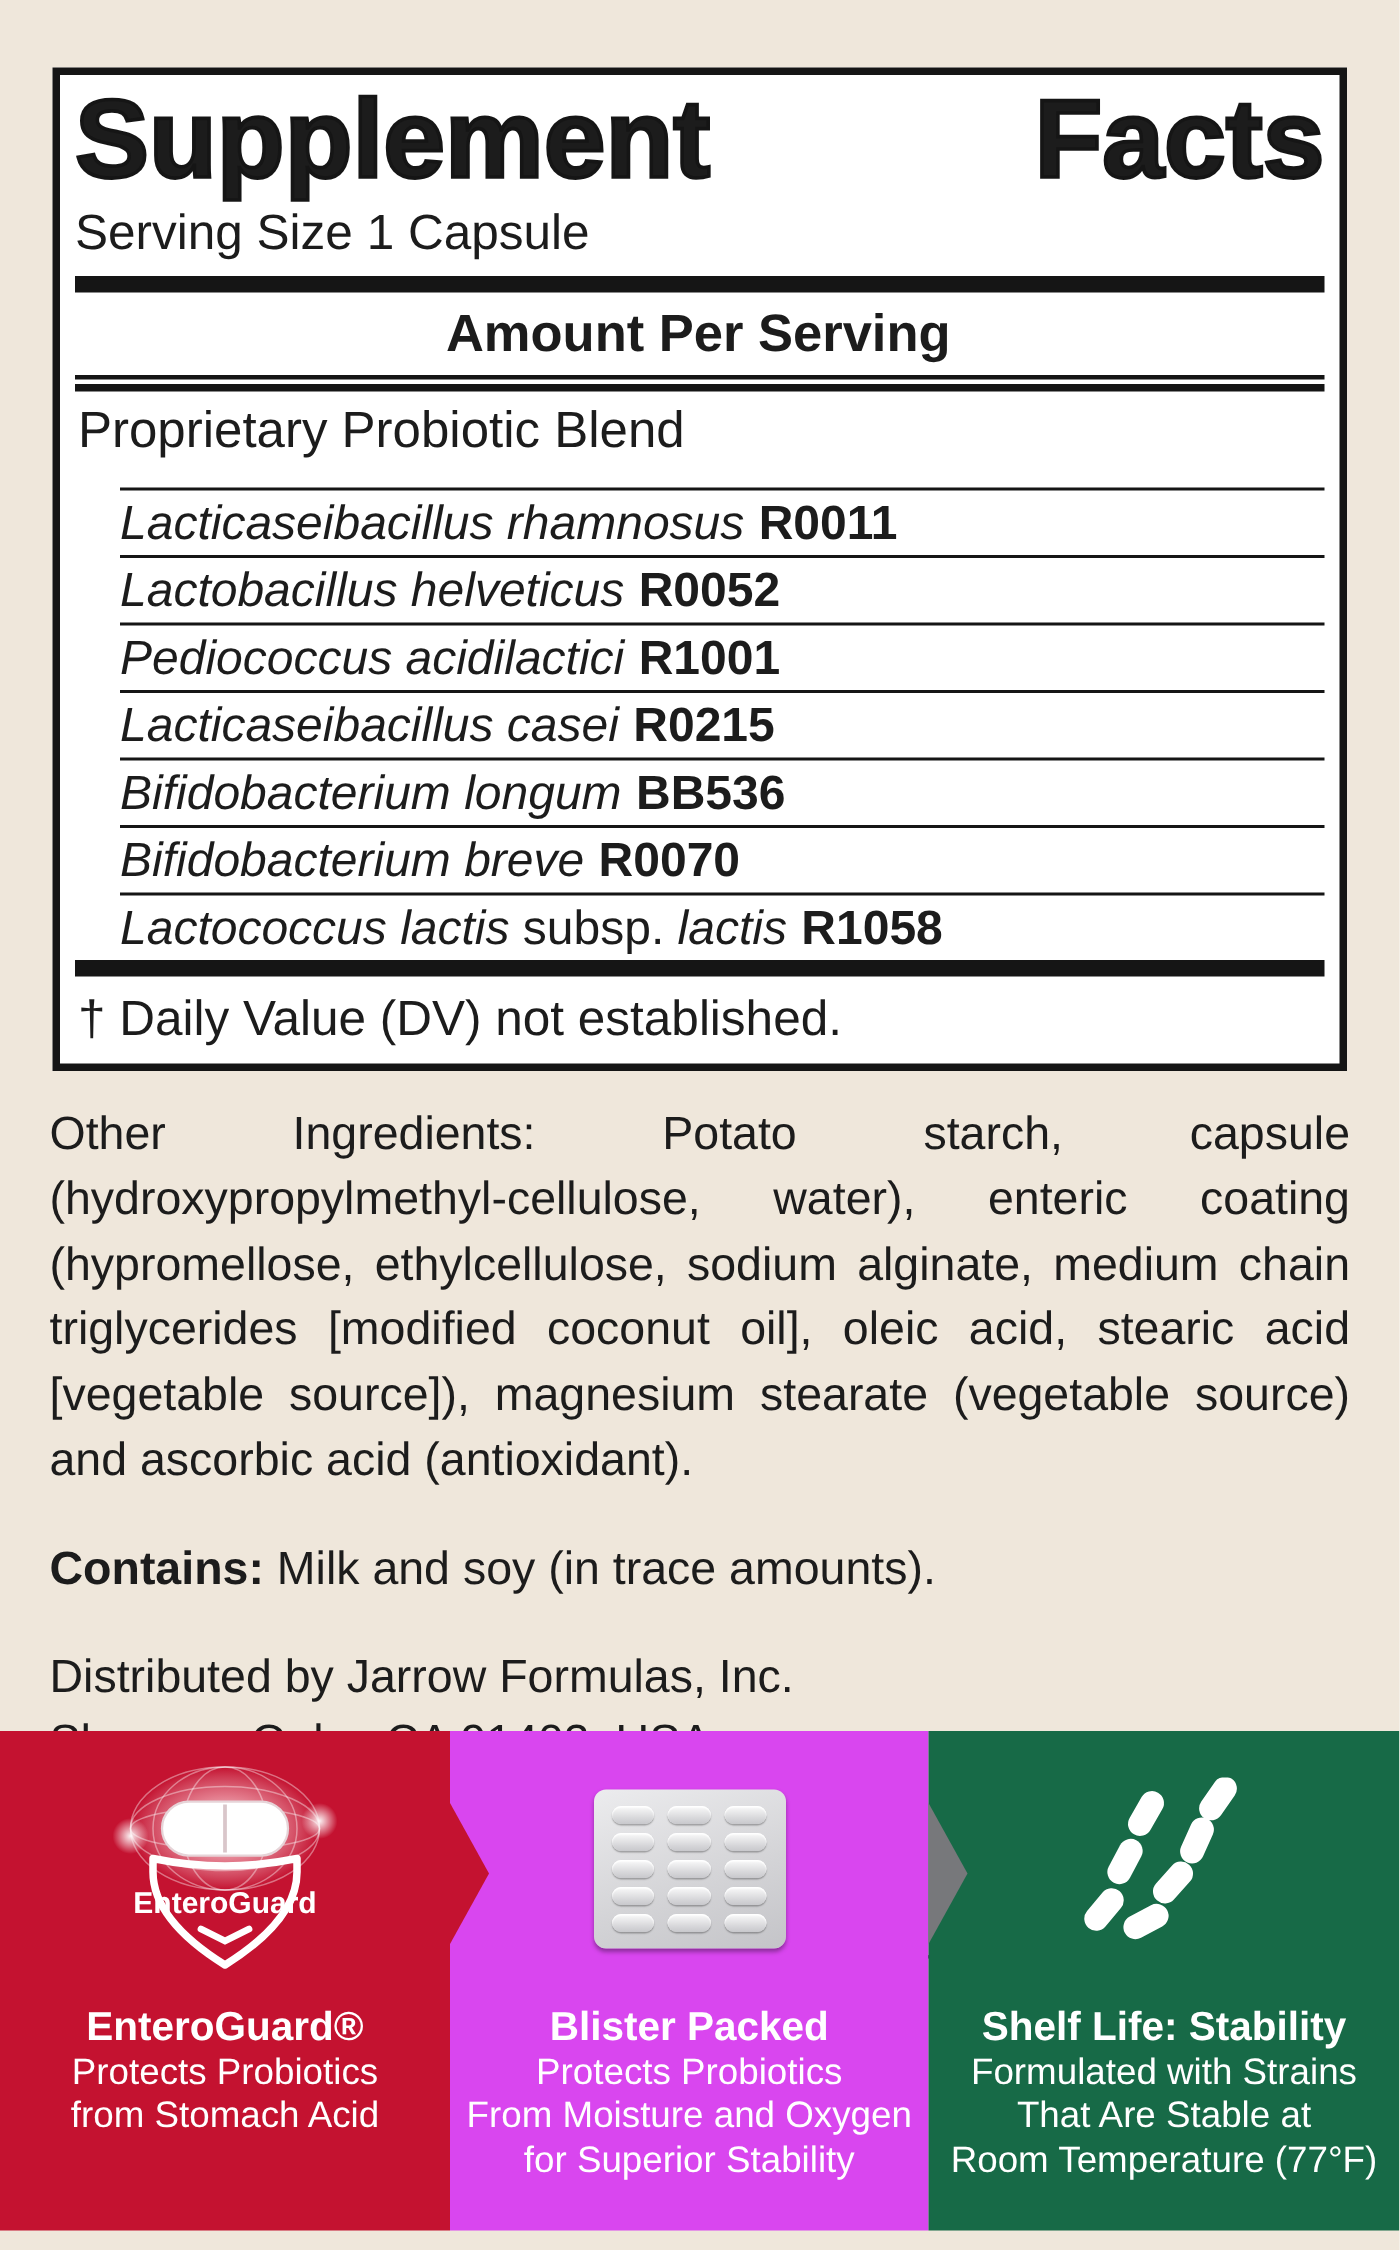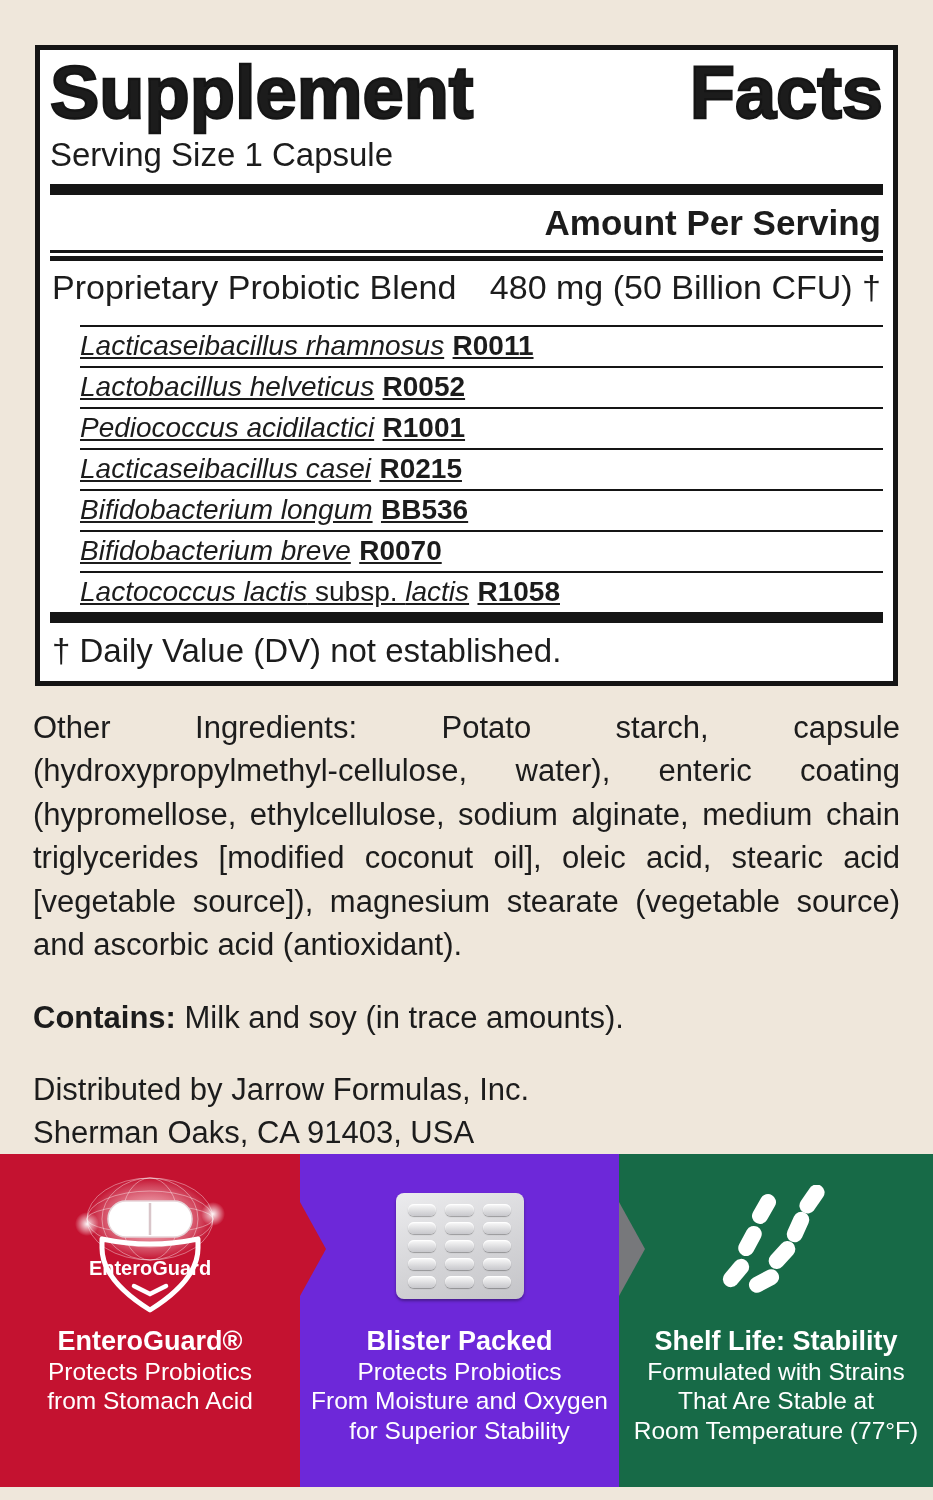--- a/index.html
+++ b/index.html
@@ -11,7 +11,7 @@
   .facts-title{display:flex;justify-content:space-between;font-size:74px;line-height:1.0;font-weight:bold;-webkit-text-stroke:2.4px #151515;letter-spacing:0;margin-top:2px;}
   .serving{font-size:33px;margin-top:6px;margin-bottom:10px;}
   .bar{height:11px;background:#151515;}
-  .amount-hdr{font-size:35px;font-weight:bold;text-align:right;padding:8px 2px 7px 0;}
+  .amount-hdr{font-size:35px;font-weight:bold;text-align:center;padding:8px 2px 7px 0;}
   .double-rule{height:3px;border-top:3px solid #151515;border-bottom:5px solid #151515;}
   .blend-row{display:flex;justify-content:space-between;align-items:baseline;font-size:34px;padding:7px 2px 18px 2px;}
   .strains{margin-left:30px;}

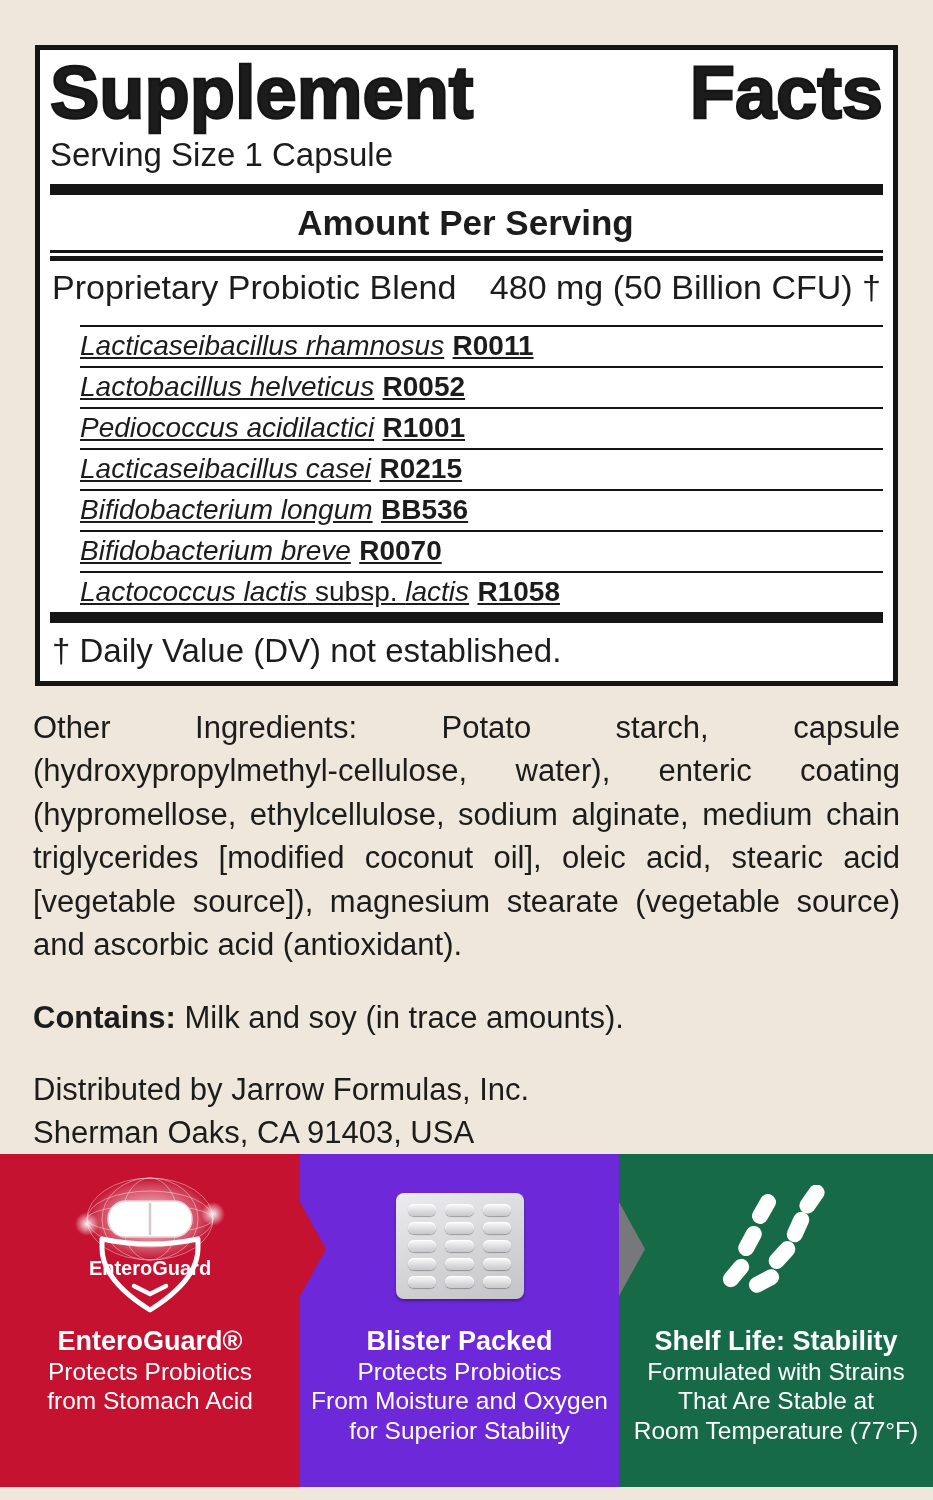--- a/index.html
+++ b/index.html
@@ -66,7 +66,6 @@
 
     <div class="blend-row">
       <span>Proprietary Probiotic Blend</span>
-      <span>480 mg (50 Billion CFU) †</span>
     </div>
 
     <div class="strains">

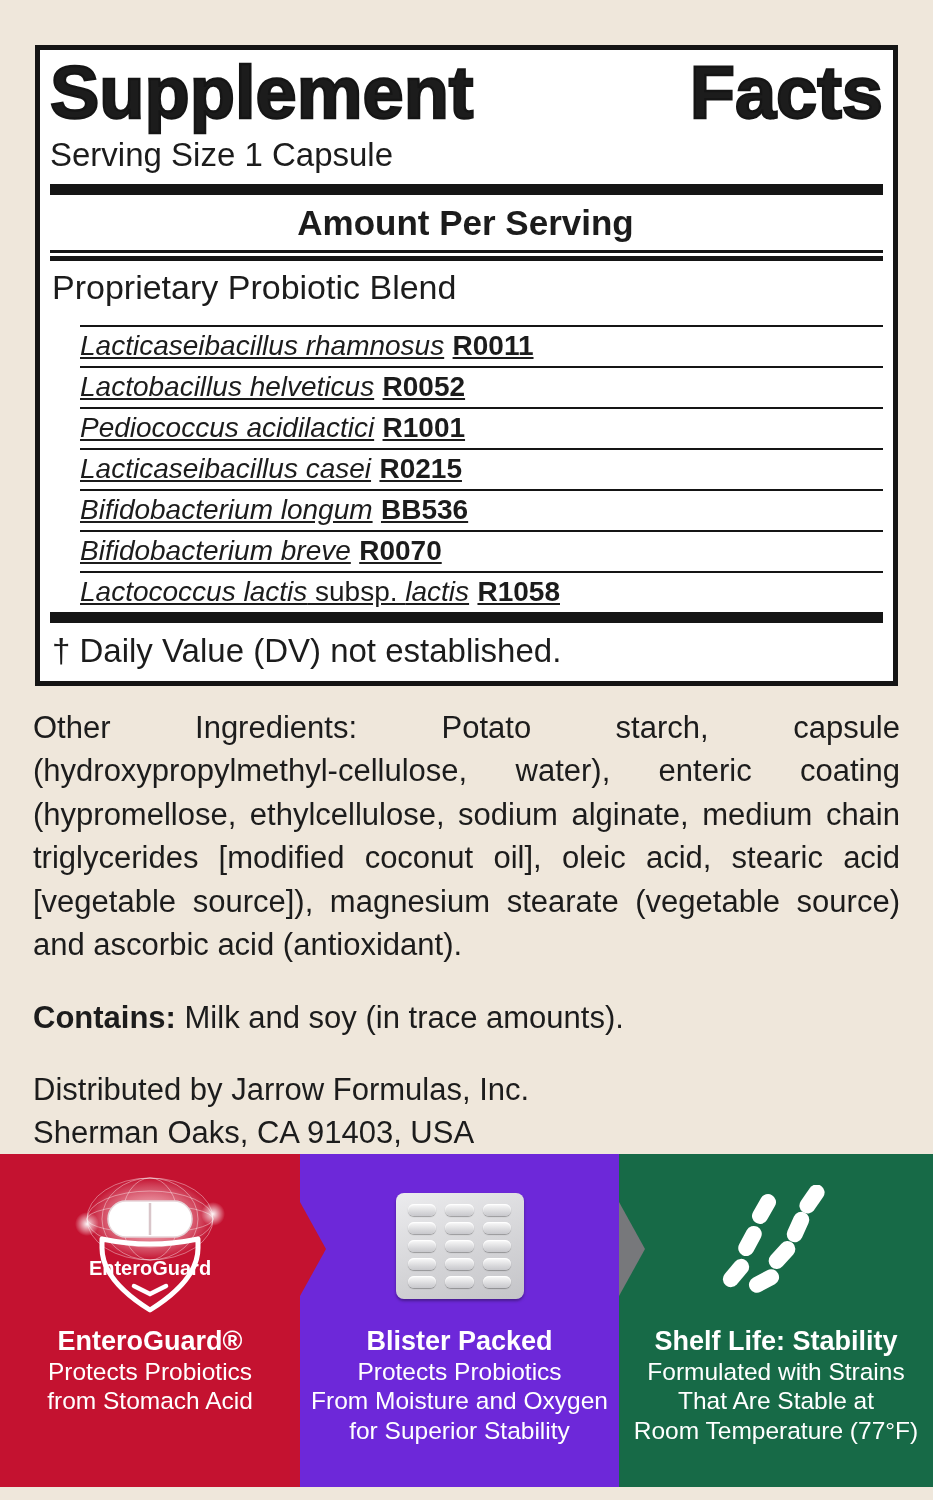--- a/index.html
+++ b/index.html
@@ -15,7 +15,7 @@
   .double-rule{height:3px;border-top:3px solid #151515;border-bottom:5px solid #151515;}
   .blend-row{display:flex;justify-content:space-between;align-items:baseline;font-size:34px;padding:7px 2px 18px 2px;}
   .strains{margin-left:30px;}
-  .strain-row{border-top:2.5px solid #151515;font-size:28px;padding:5px 0 6px 0;line-height:1.0;text-decoration:underline;}
+  .strain-row{border-top:2.5px solid #151515;font-size:32px;padding:5px 0 6px 0;line-height:1.0;}
   .sn{font-style:italic;}
   .sr{font-style:normal;}
   .sc{font-weight:bold;margin-left:.30em;}

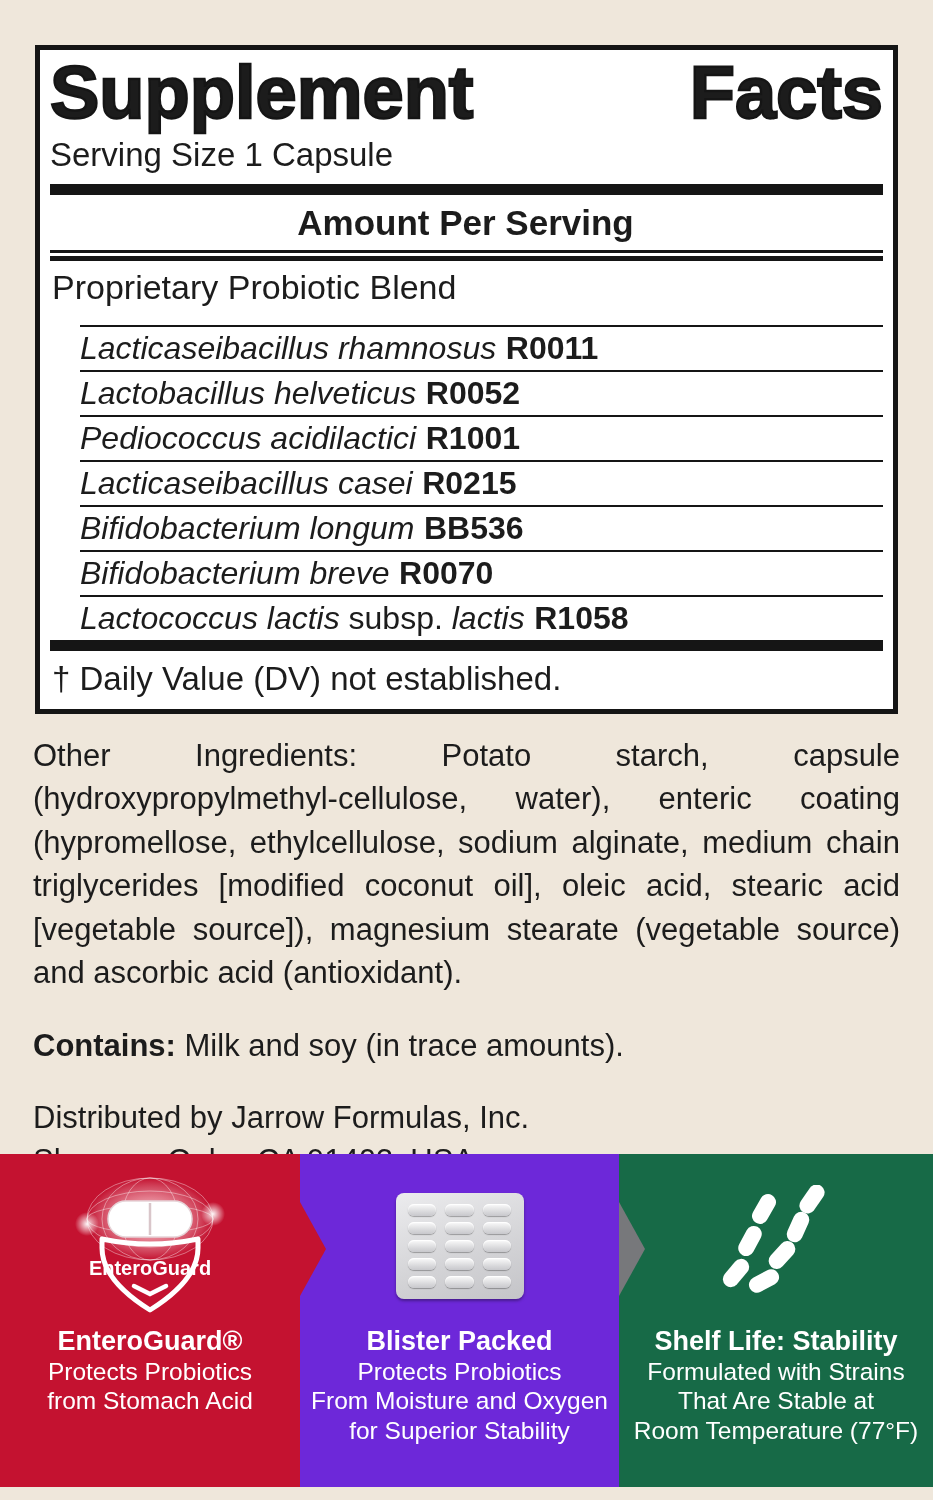--- a/index.html
+++ b/index.html
@@ -36,7 +36,7 @@
   .badge-gray{width:319px;background:#6d28d9;}
   .badge-green{width:314px;background:#176A47;}
   .badge-icon{height:152px;display:flex;align-items:center;justify-content:center;}
-  .badge-heading{font-size:27px;font-weight:bold;line-height:1.15;margin-top:4px;}
+  .badge-heading{font-size:27px;font-weight:bold;line-height:1.15;margin-top:14px;}
   .badge-line{font-size:24.5px;line-height:1.2;}
   .arrow{position:absolute;width:0;height:0;border-top:47px solid transparent;border-bottom:47px solid transparent;top:48px;z-index:3;}
   .arrow-red{left:300px;border-left:26px solid #C41230;}

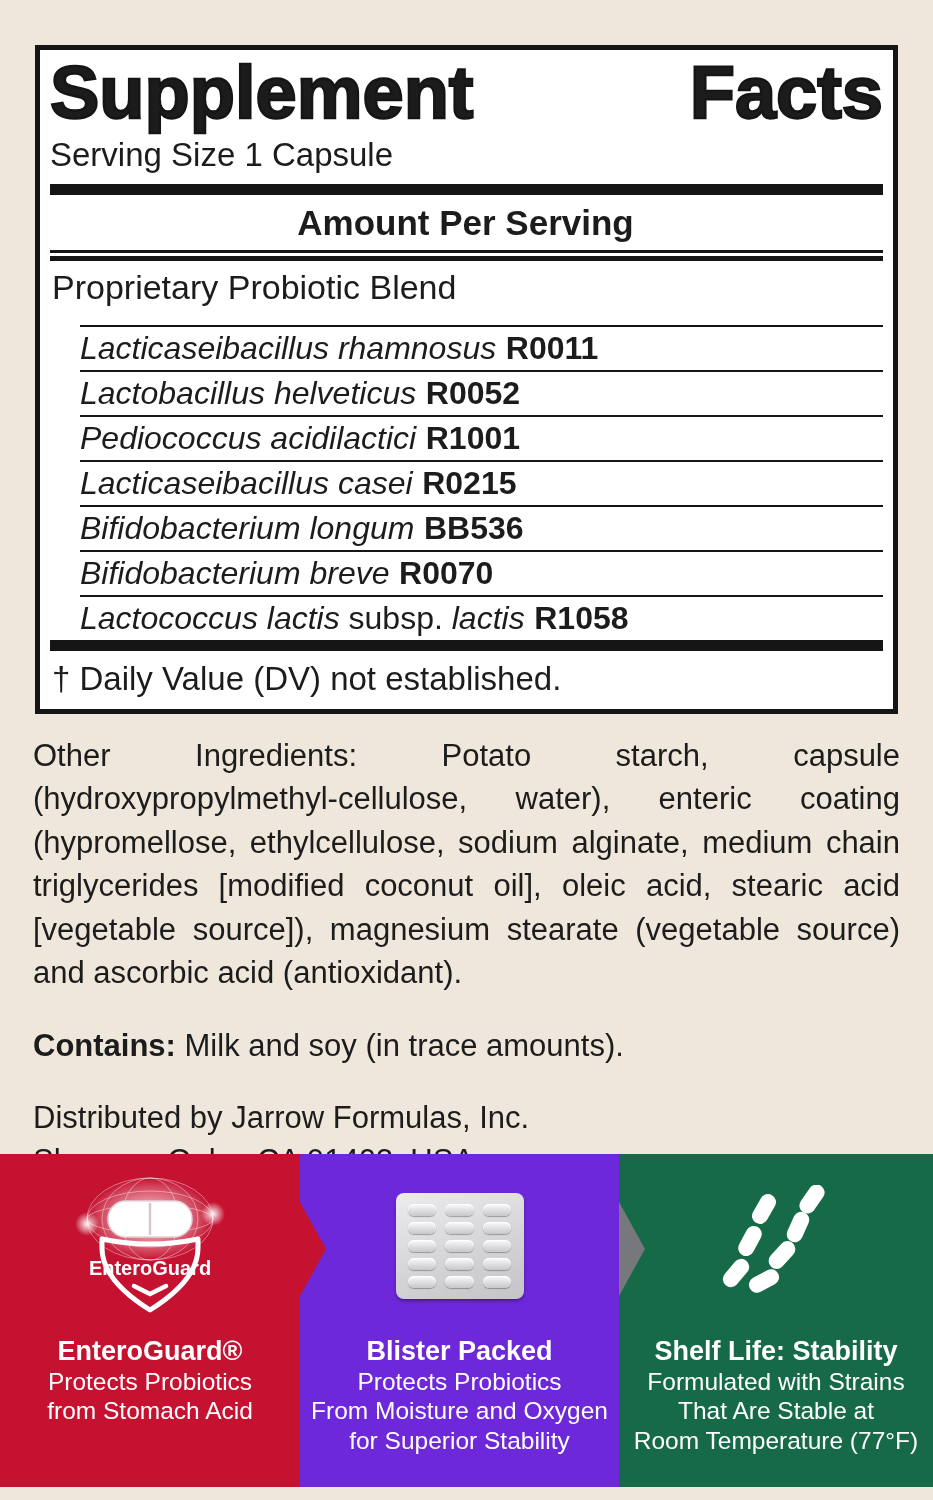--- a/index.html
+++ b/index.html
@@ -33,7 +33,7 @@
   .badges{position:absolute;left:0;bottom:13px;width:933px;height:333px;display:flex;}
   .badge{box-sizing:border-box;display:flex;flex-direction:column;align-items:center;color:#ffffff;text-align:center;padding-top:16px;}
   .badge-red{width:300px;background:#C41230;}
-  .badge-gray{width:319px;background:#6d28d9;}
+  .badge-gray{width:319px;background:#d946ef;}
   .badge-green{width:314px;background:#176A47;}
   .badge-icon{height:152px;display:flex;align-items:center;justify-content:center;}
   .badge-heading{font-size:27px;font-weight:bold;line-height:1.15;margin-top:14px;}

